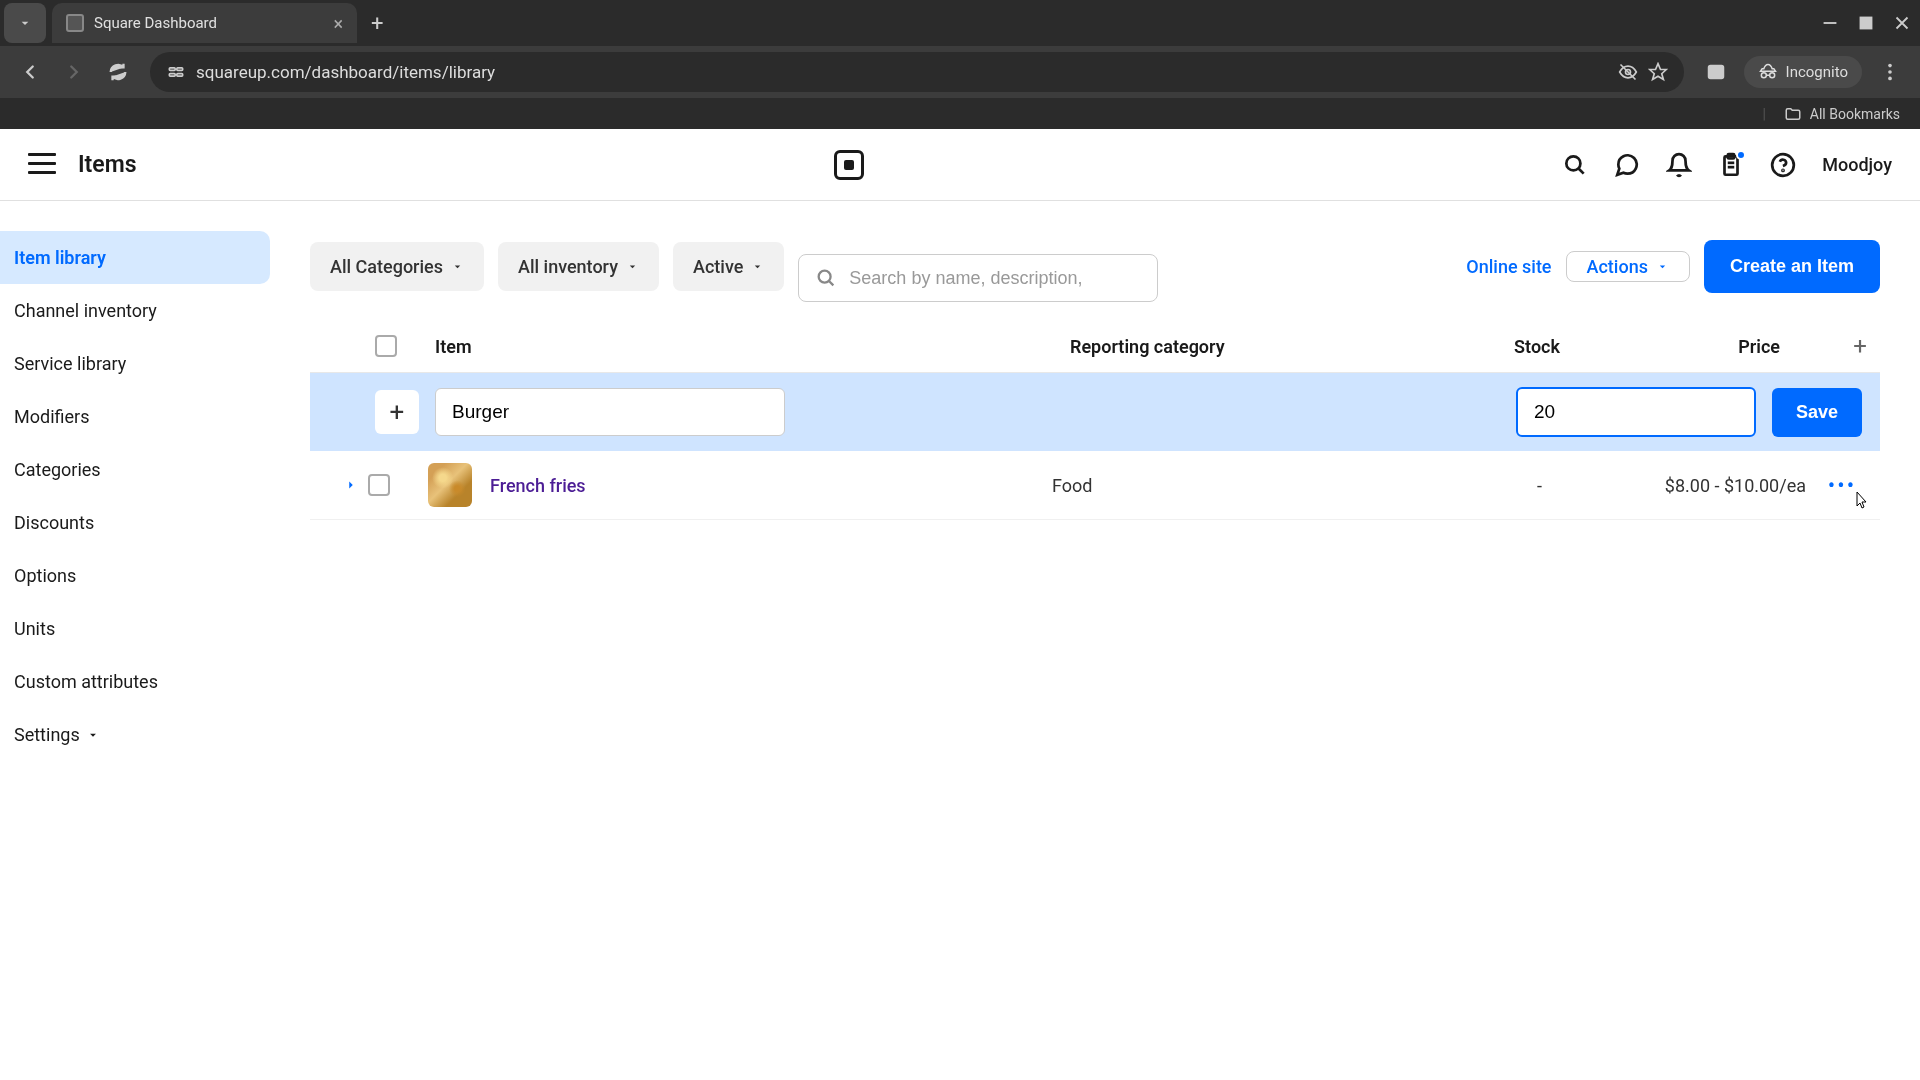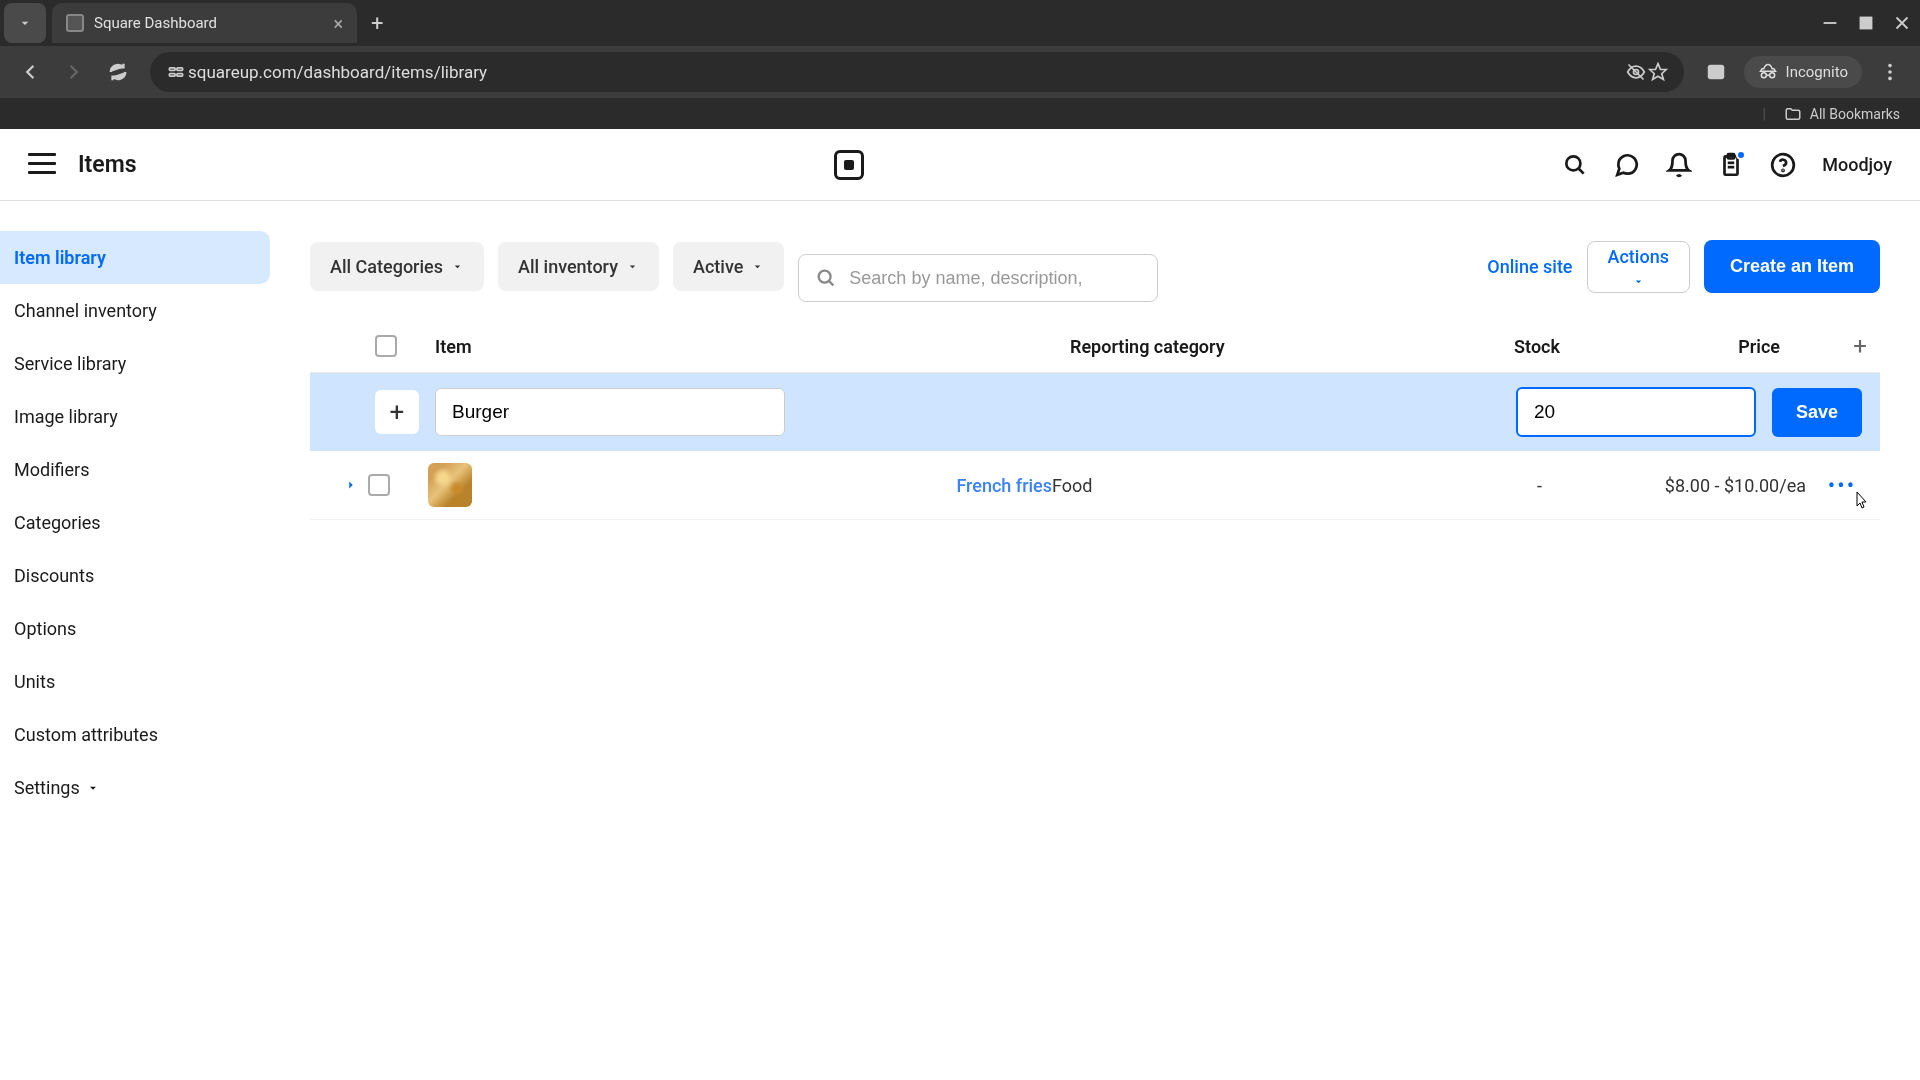--- a/index.html
+++ b/index.html
@@ -20,7 +20,7 @@
     .nav-btn { width: 36px; height: 36px; display: flex; align-items: center; justify-content: center; color: #ccc; cursor: pointer; border-radius: 18px;}
     .nav-btn.disabled { color: #666; }
     .nav-svg { width: 22px; height: 22px; fill: currentColor; }
-    .url-bar { flex: 1; background: #2b2b2b; height: 40px; border-radius: 20px; display: flex; align-items: center; padding: 0 16px; gap: 2px; margin: 0 6px; justify-content: center; }
+    .url-bar { flex: 1; background: #2b2b2b; height: 40px; border-radius: 20px; display: flex; align-items: center; padding: 0 16px; gap: 10px; margin: 0 6px; justify-content: center; }
     .url-icon { width: 20px; height: 20px; color: #ccc; }
     .url-text { color: #ddd; font-size: 17px; flex: 1; }
     .right-icons { display: flex; align-items: center; gap: 10px; }

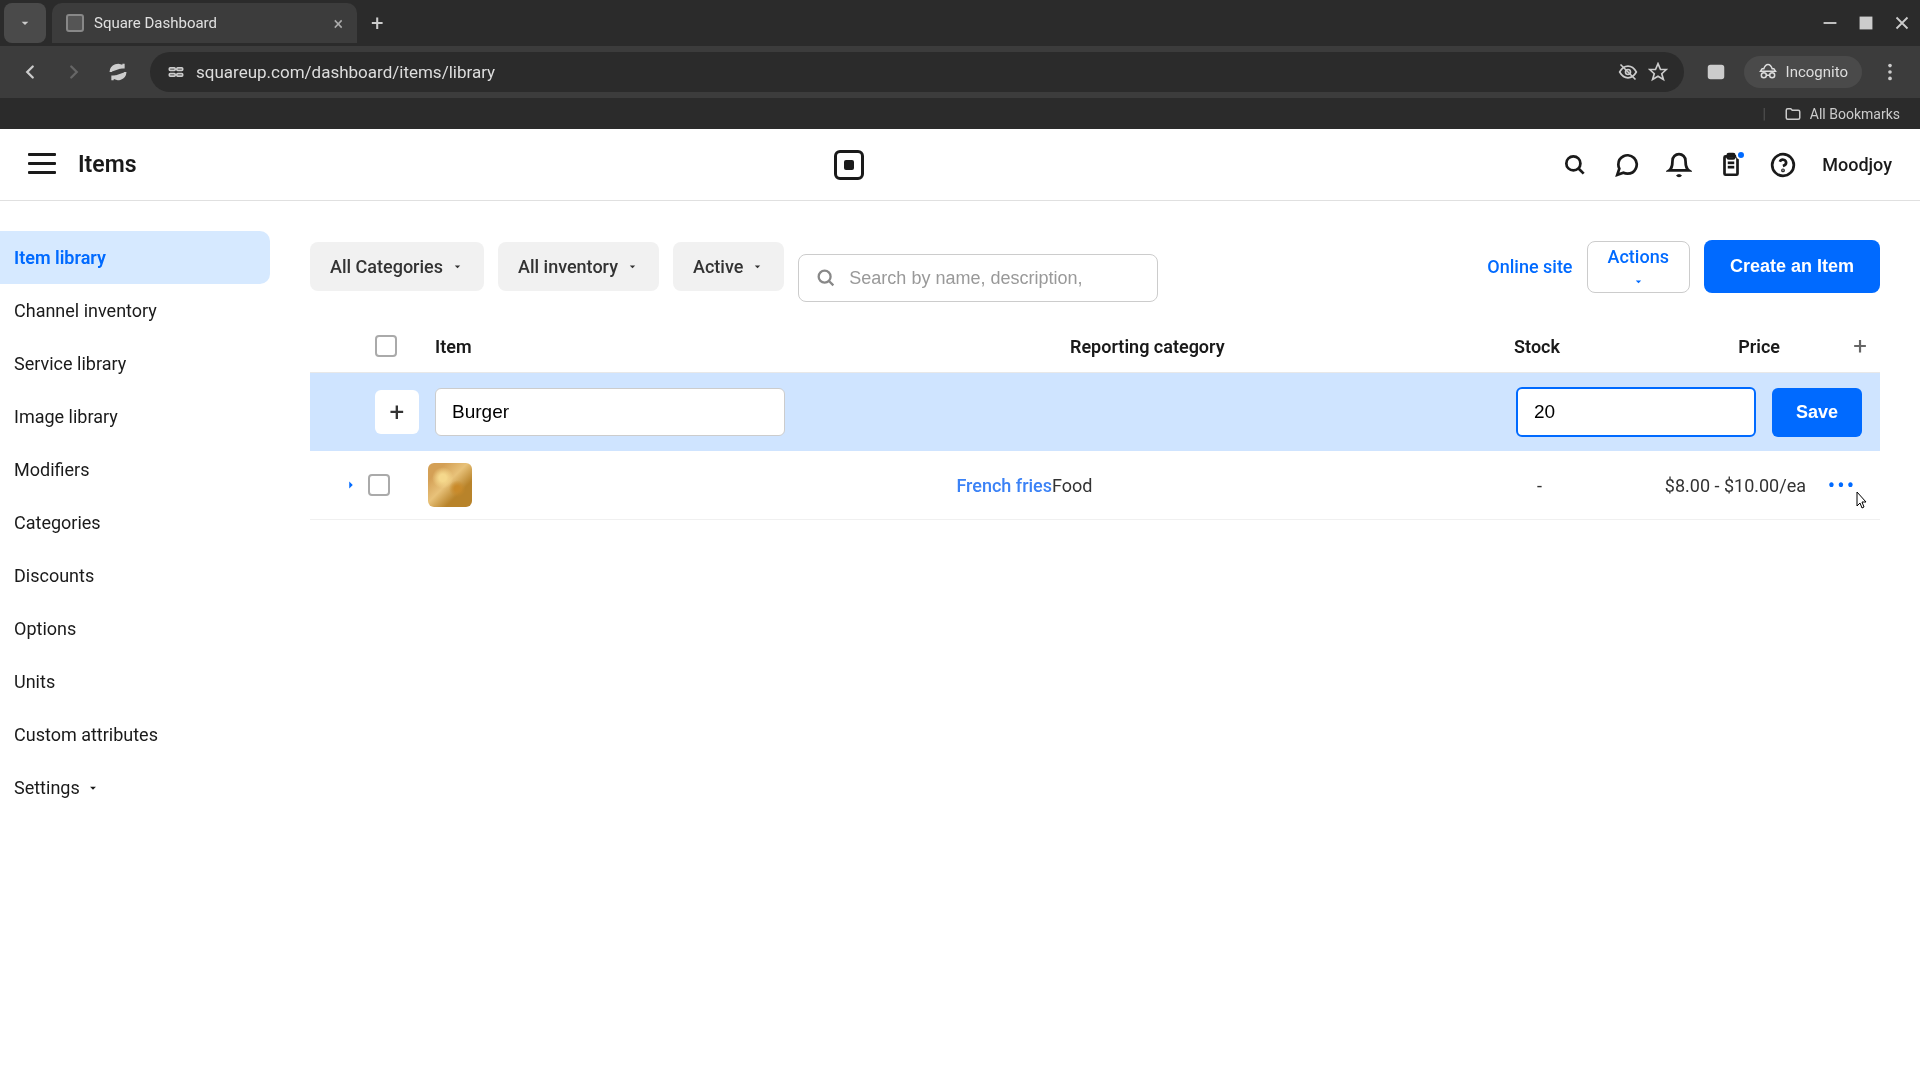--- a/index.html
+++ b/index.html
@@ -60,7 +60,7 @@
     .search-input::placeholder { color: #999; }
     .toolbar-spacer { flex: 1; }
     .link-text { color: #006aff; font-size: 18px; font-weight: 500; cursor: pointer; }
-    .actions-pill { border: 1px solid #ccc; padding: 4px 20px; border-radius: 8px; font-size: 18px; color: #006aff; font-weight: 500; cursor: pointer; display: flex; align-items: center; gap: 8px; flex-direction: column; }
+    .actions-pill { border: 1px solid #ccc; padding: 4px 20px; border-radius: 8px; font-size: 18px; color: #006aff; font-weight: 500; cursor: pointer; display: flex; align-items: center; gap: 8px; }
     .primary-btn { background: #006aff; color: #fff; padding: 16px 26px; border-radius: 8px; font-size: 18px; font-weight: 600; cursor: pointer; border: none; }
 
     

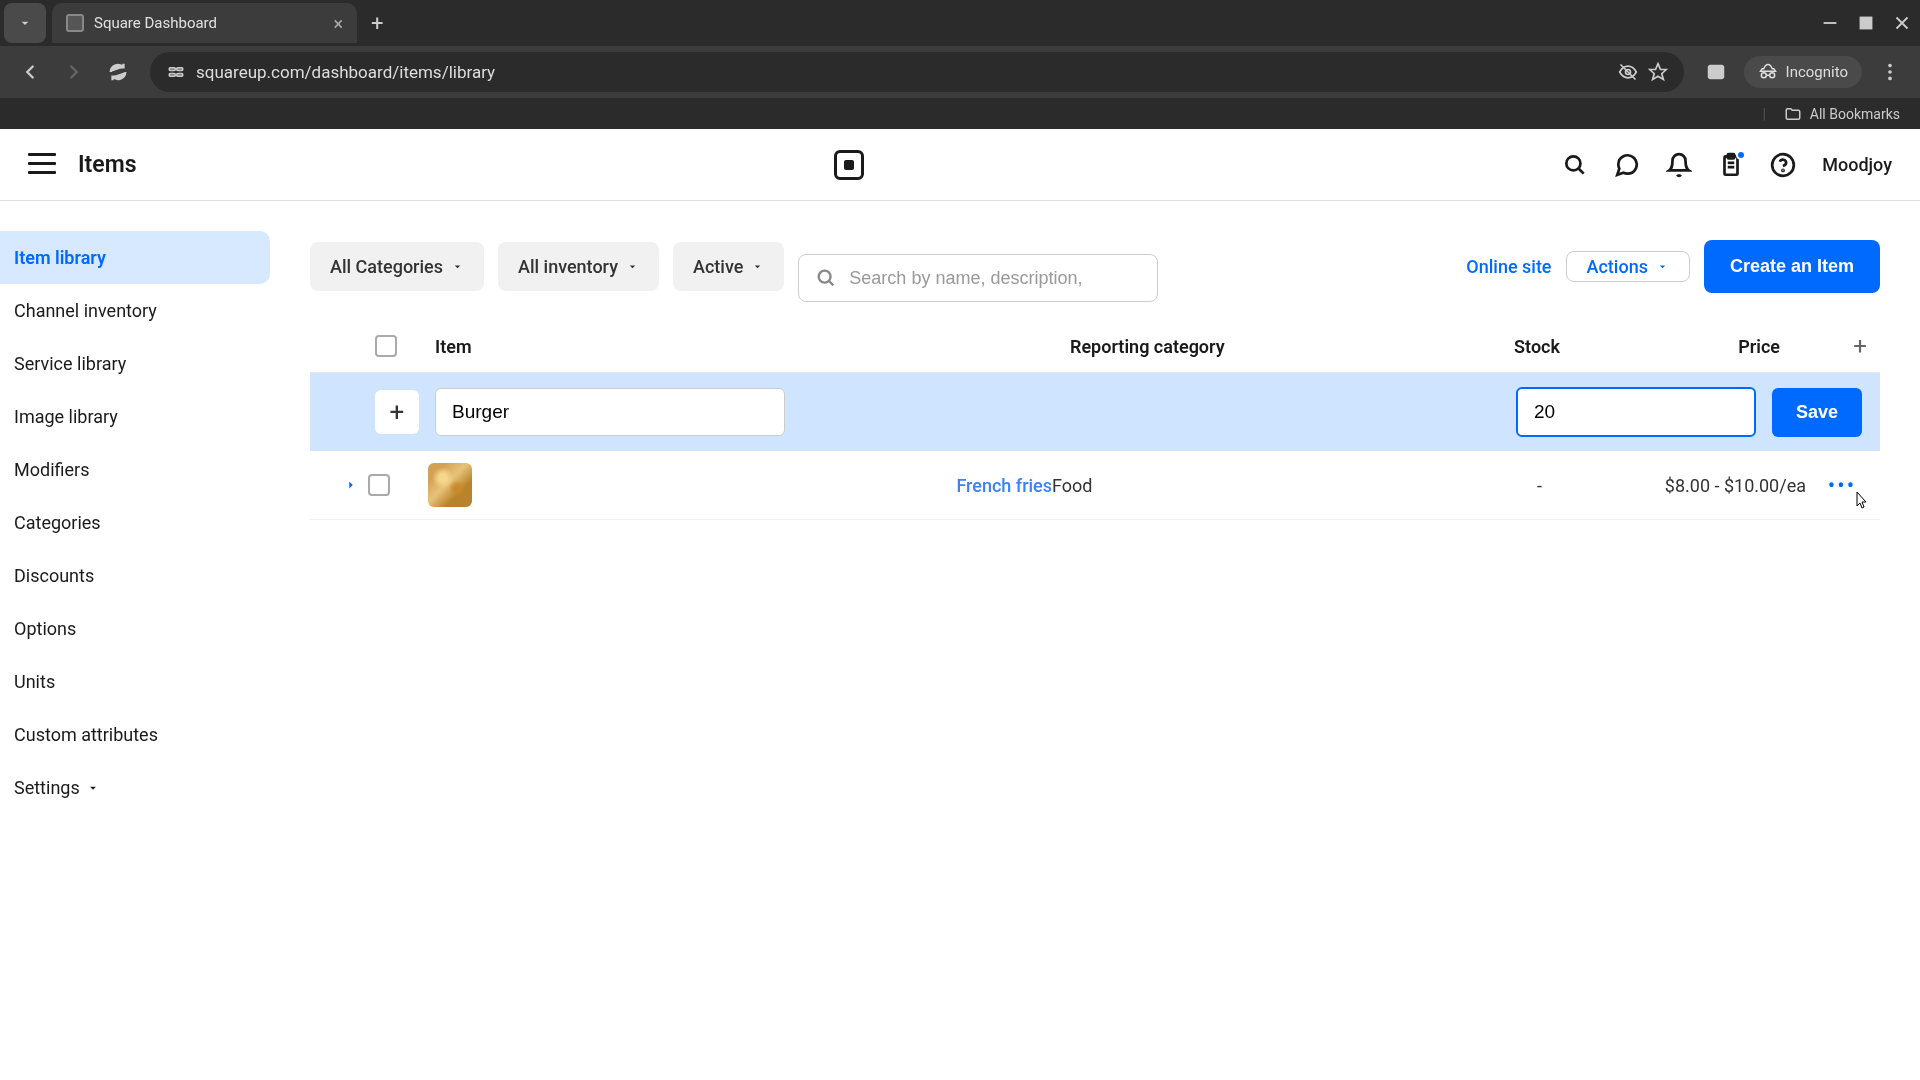--- a/index.html
+++ b/index.html
@@ -244,9 +244,6 @@
         <span>Service library</span>
       </div>
     <div class="sidebar-item">
-        <span>Image library</span>
-      </div>
-    <div class="sidebar-item">
         <span>Modifiers</span>
       </div>
     <div class="sidebar-item">

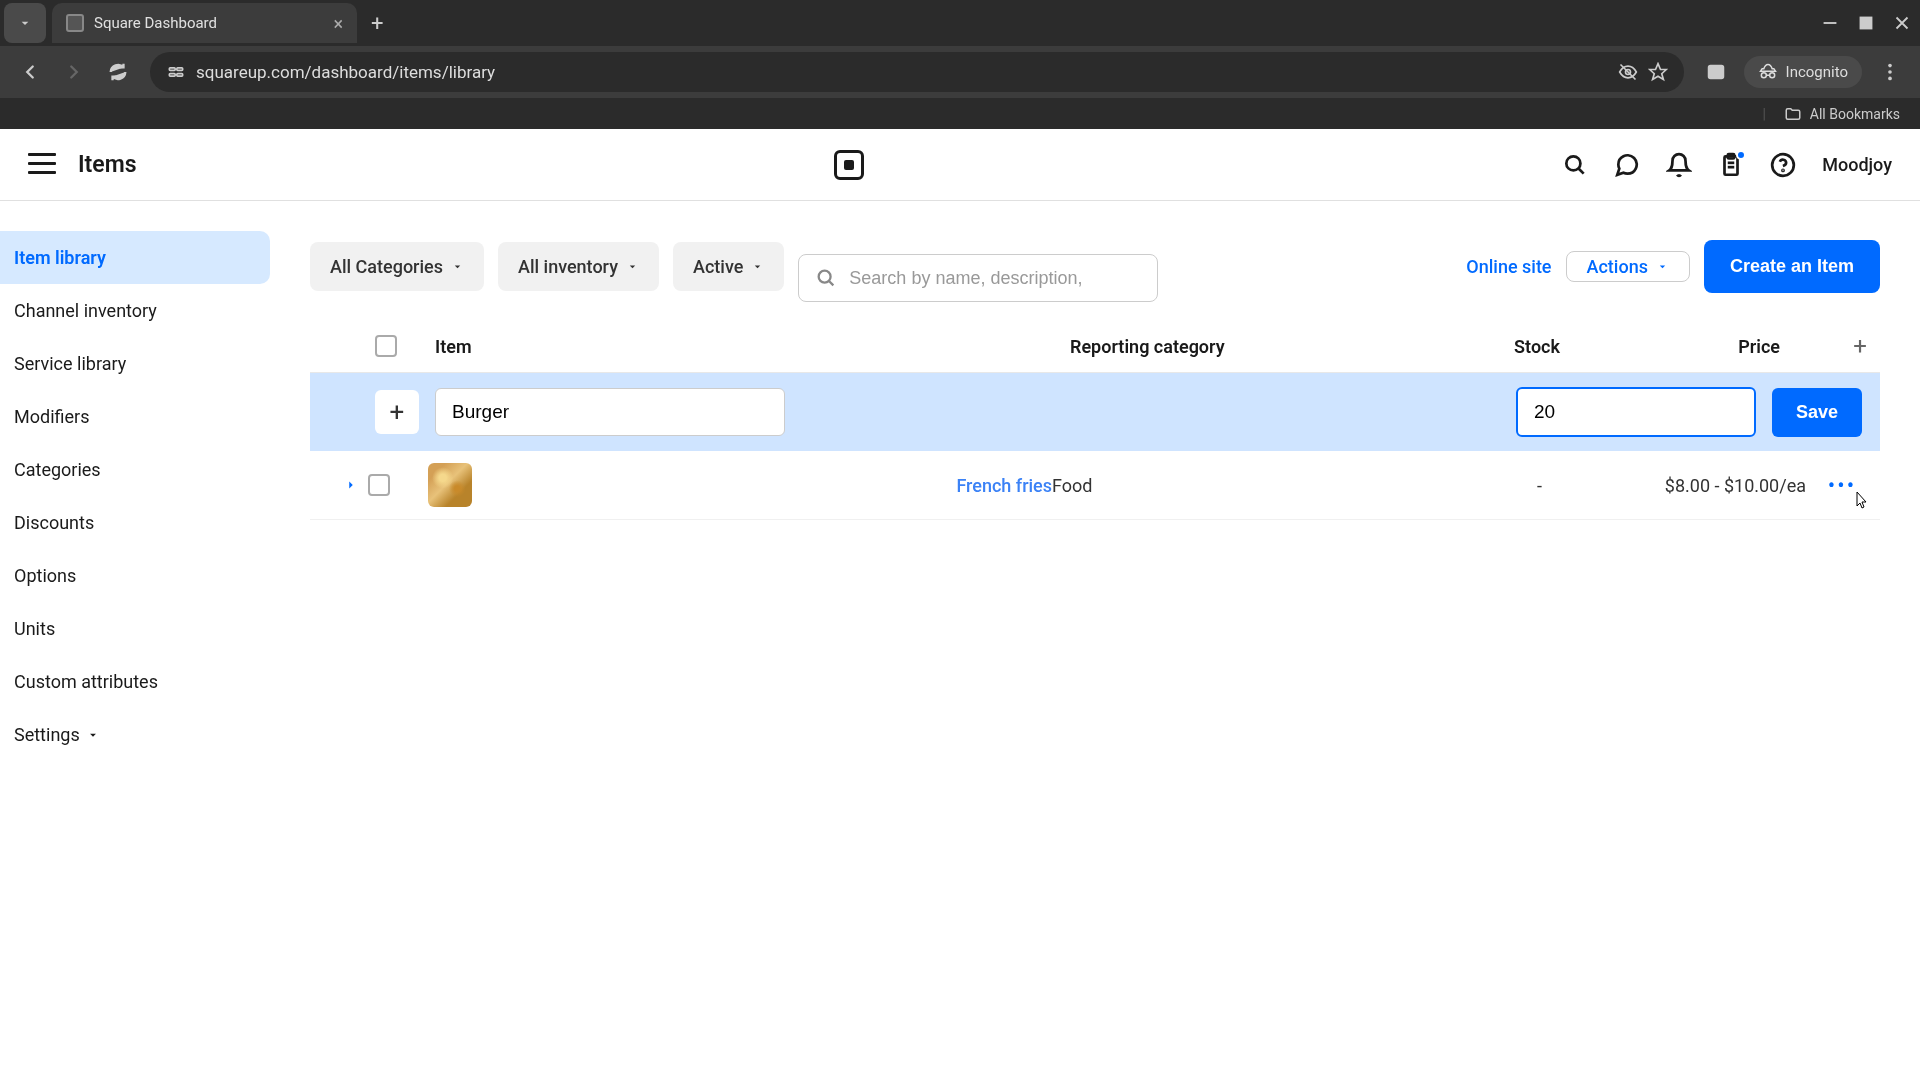--- a/index.html
+++ b/index.html
@@ -84,7 +84,7 @@
     .expand-chevron { width: 34px; color: #006aff; font-size: 18px; cursor: pointer; text-align: center; }
     .row-thumb { width: 44px; height: 44px; border-radius: 6px; margin-right: 18px; background: linear-gradient(135deg, #d4a056 20%, #e8c27a 45%, #b8832a 70%); position: relative; overflow: hidden;}
     .row-thumb::after { content:''; position:absolute; inset:4px; background: radial-gradient(circle at 30% 30%, #f5d88c 10%, transparent 30%), radial-gradient(circle at 70% 60%, #c98a2a 8%, transparent 25%); }
-    .row-name { flex: 1; font-size: 18px; color: #3b82f6; font-weight: 500; cursor: pointer; text-align: right; }
+    .row-name { flex: 1; font-size: 18px; color: #4c1d95; font-weight: 500; cursor: pointer; }
     .row-cat { width: 360px; font-size: 18px; color: #333; }
     .row-stock { width: 150px; font-size: 18px; color: #333; text-align: right; padding-right: 20px;}
     .row-price { width: 260px; font-size: 18px; color: #333; text-align: right; padding-right: 16px;}

